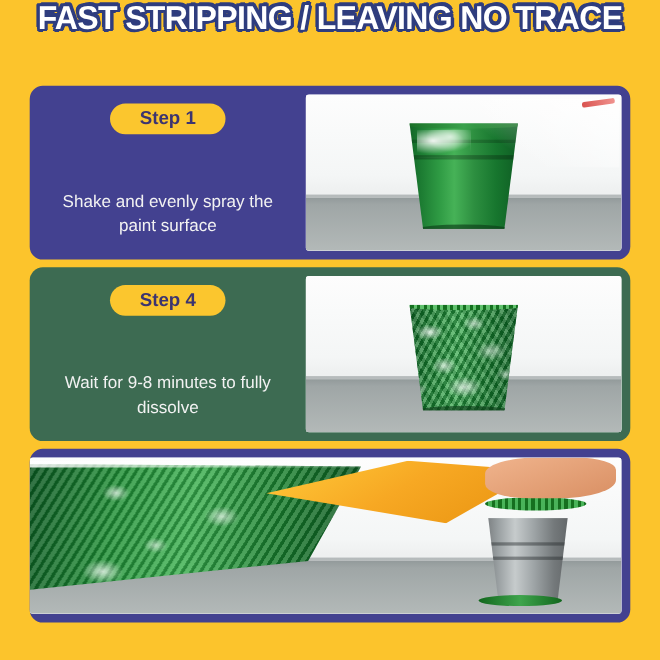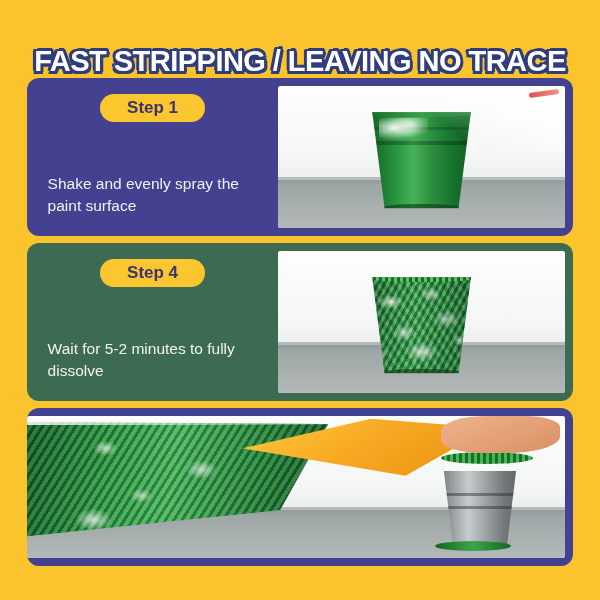--- a/index.html
+++ b/index.html
@@ -26,7 +26,7 @@
   .header {
     height: 78px;
     display: flex;
-    align-items: flex-end;
+    align-items: flex-start;
     justify-content: center;
   }
   .header-title {

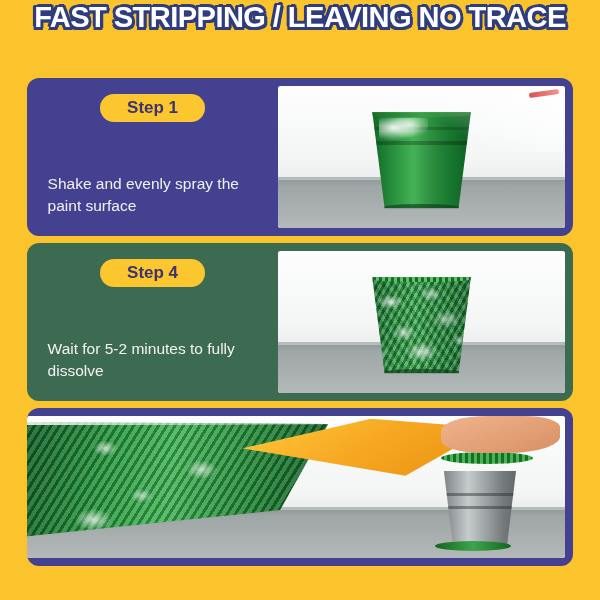--- a/index.html
+++ b/index.html
@@ -93,7 +93,7 @@
     color: #f2f2f2;
     font-size: 15.5px;
     line-height: 1.42;
-    text-align: left;
+    text-align: center;
     max-width: 210px;
   }
 

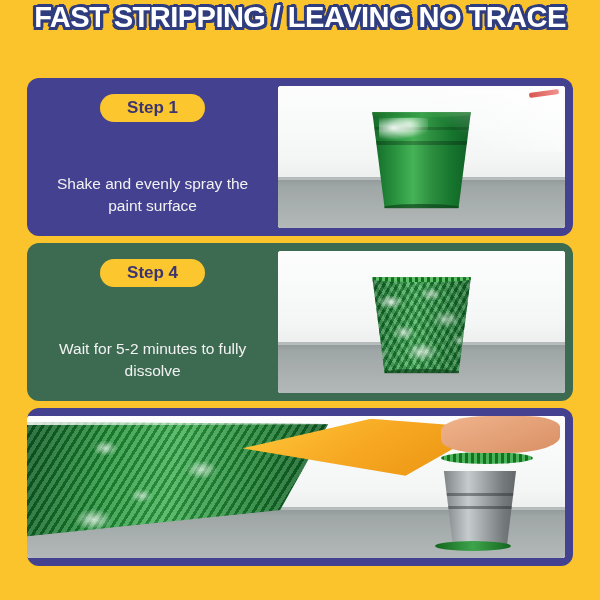--- a/index.html
+++ b/index.html
@@ -340,7 +340,7 @@
     <div class="step-panel green">
       <div class="step-text-col">
         <div class="step-badge">Step 4</div>
-        <div class="step-desc">Wait for 5-2 minutes to fully dissolve</div>
+        <div class="step-desc">Wait for 9-8 minutes to fully dissolve</div>
       </div>
       <div class="step-image-col">
         <div class="scene">

